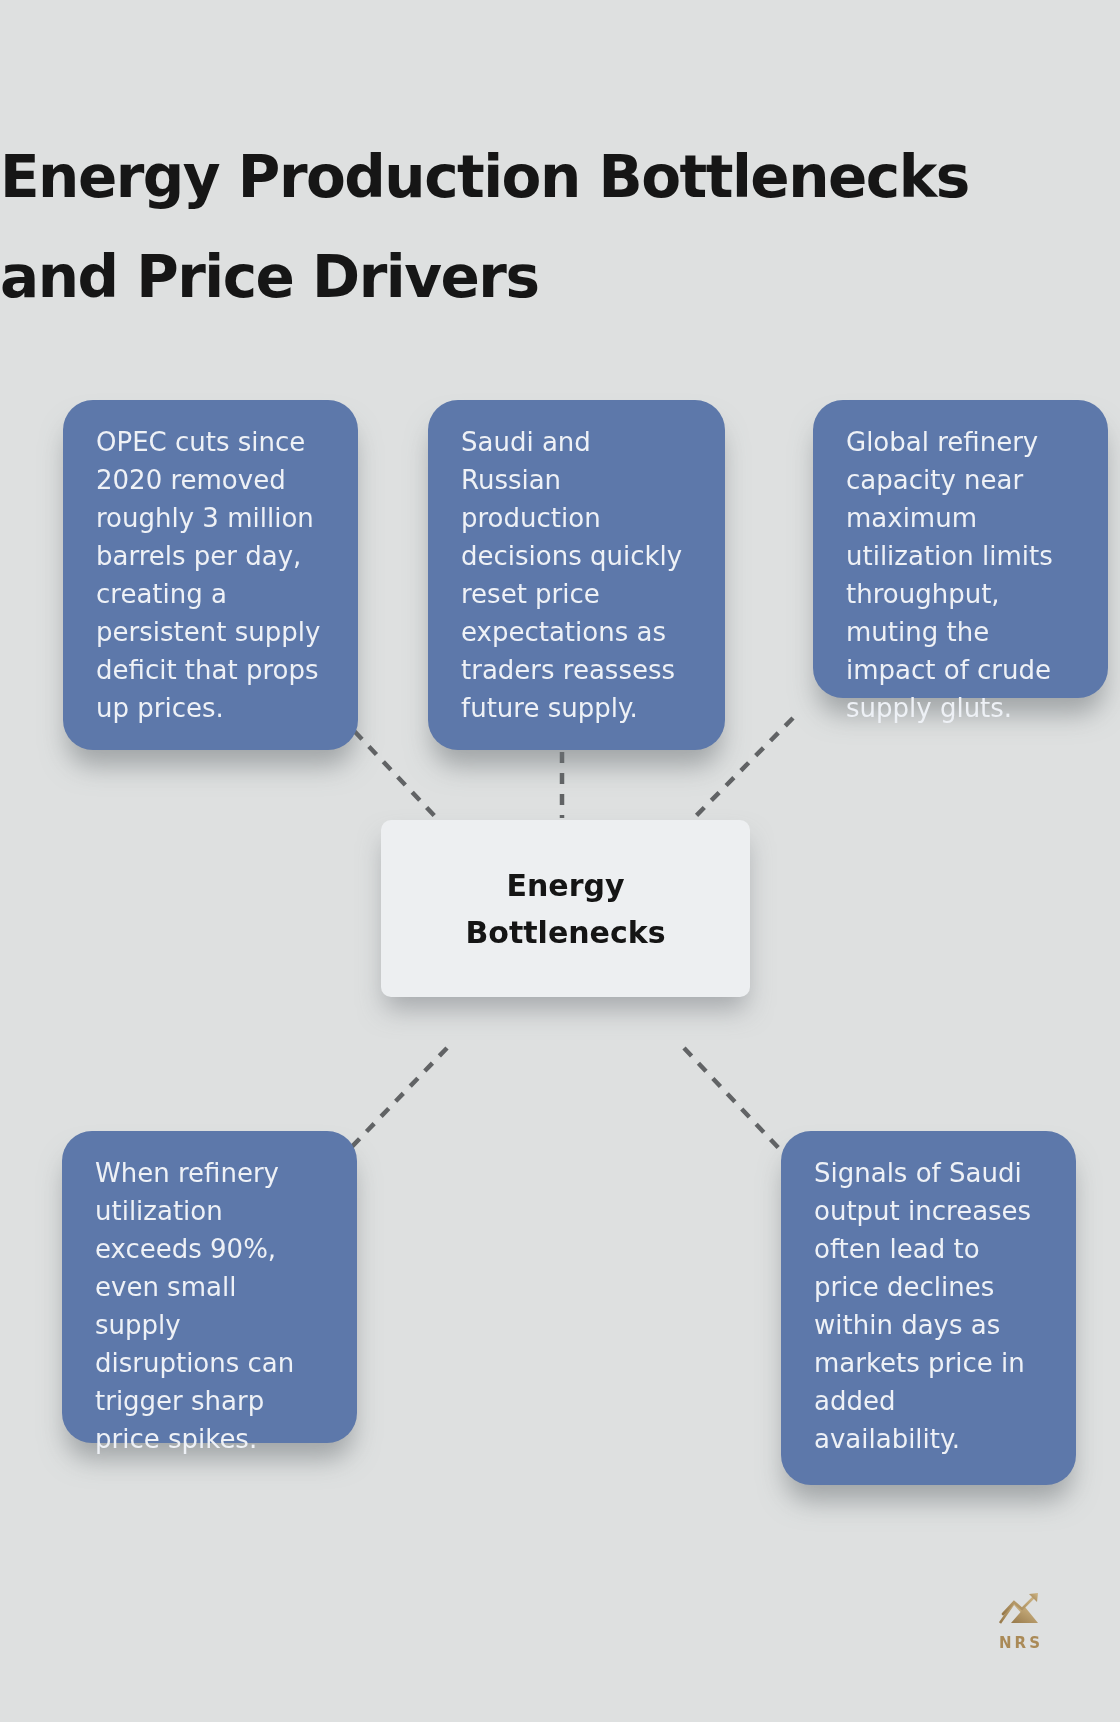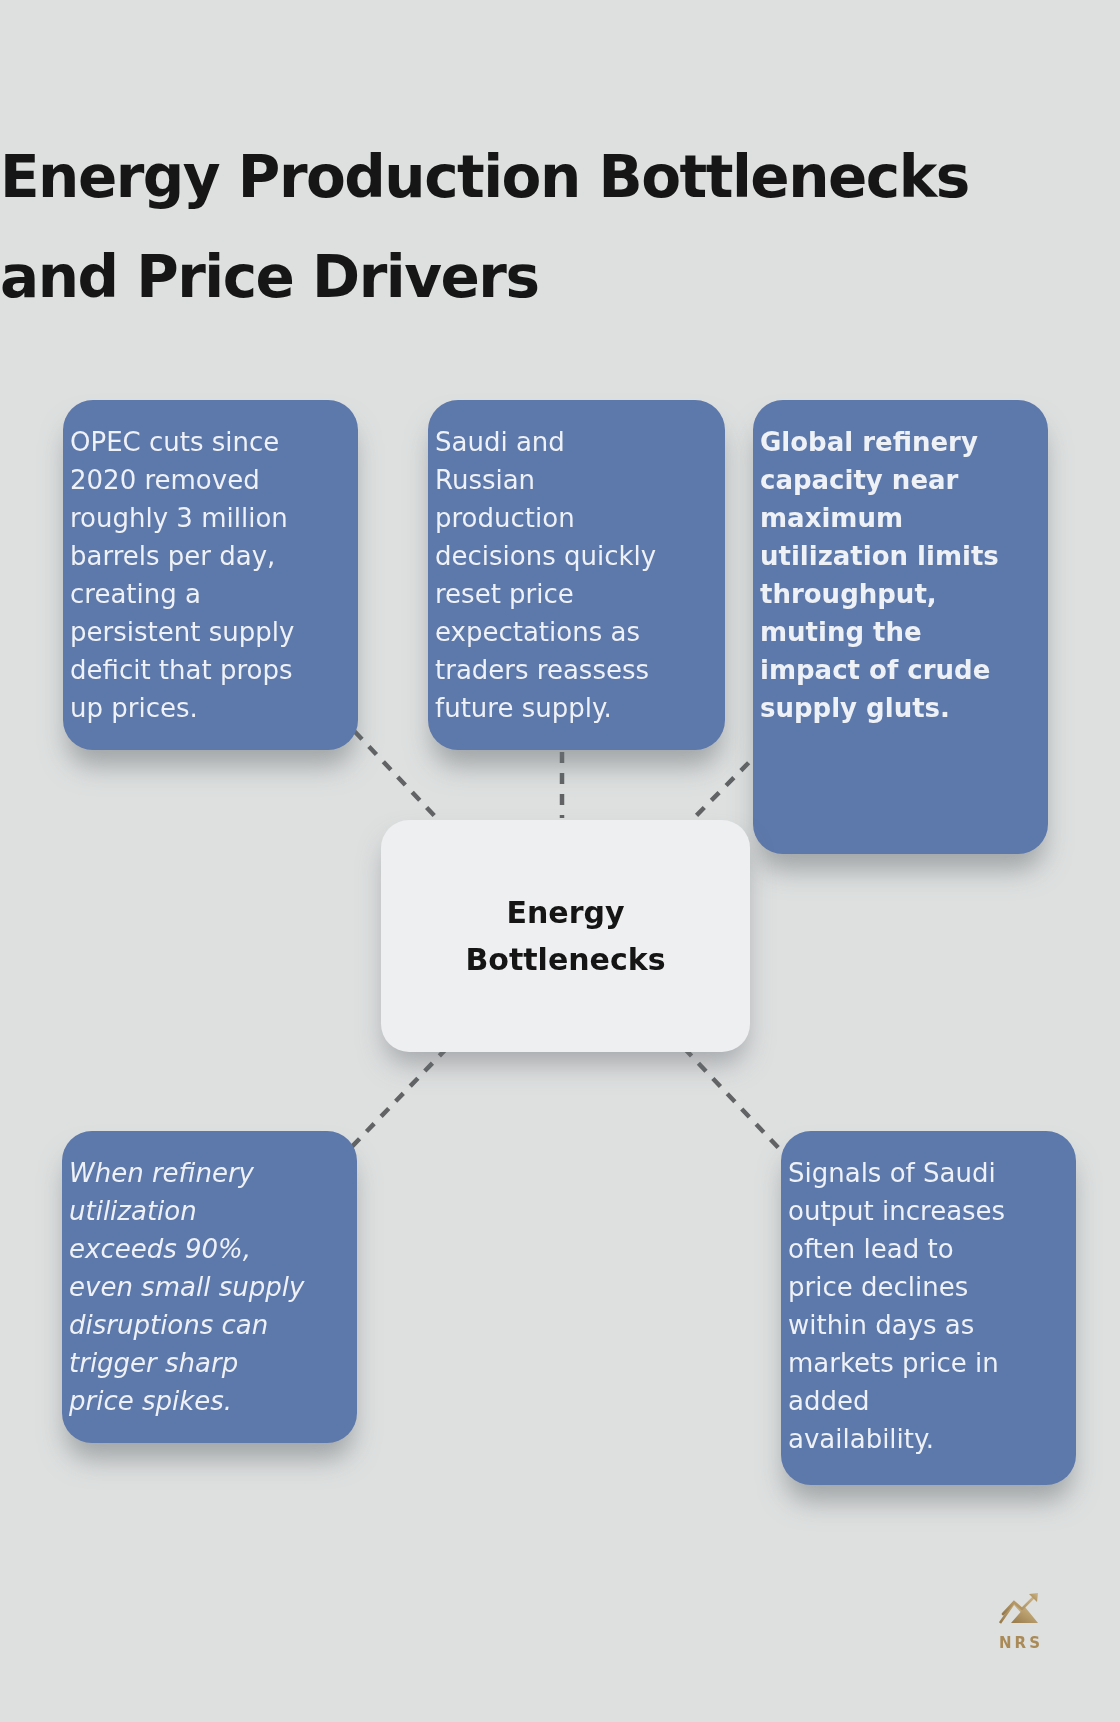--- a/index.html
+++ b/index.html
@@ -49,7 +49,7 @@
     background: #5d78aa;
     border-radius: 30px;
     box-sizing: border-box;
-    padding: 23px 7px;
+    padding: 23px 33px;
     box-shadow: 0 20px 26px -4px rgba(112,116,121,0.55);
   }
   .node p {

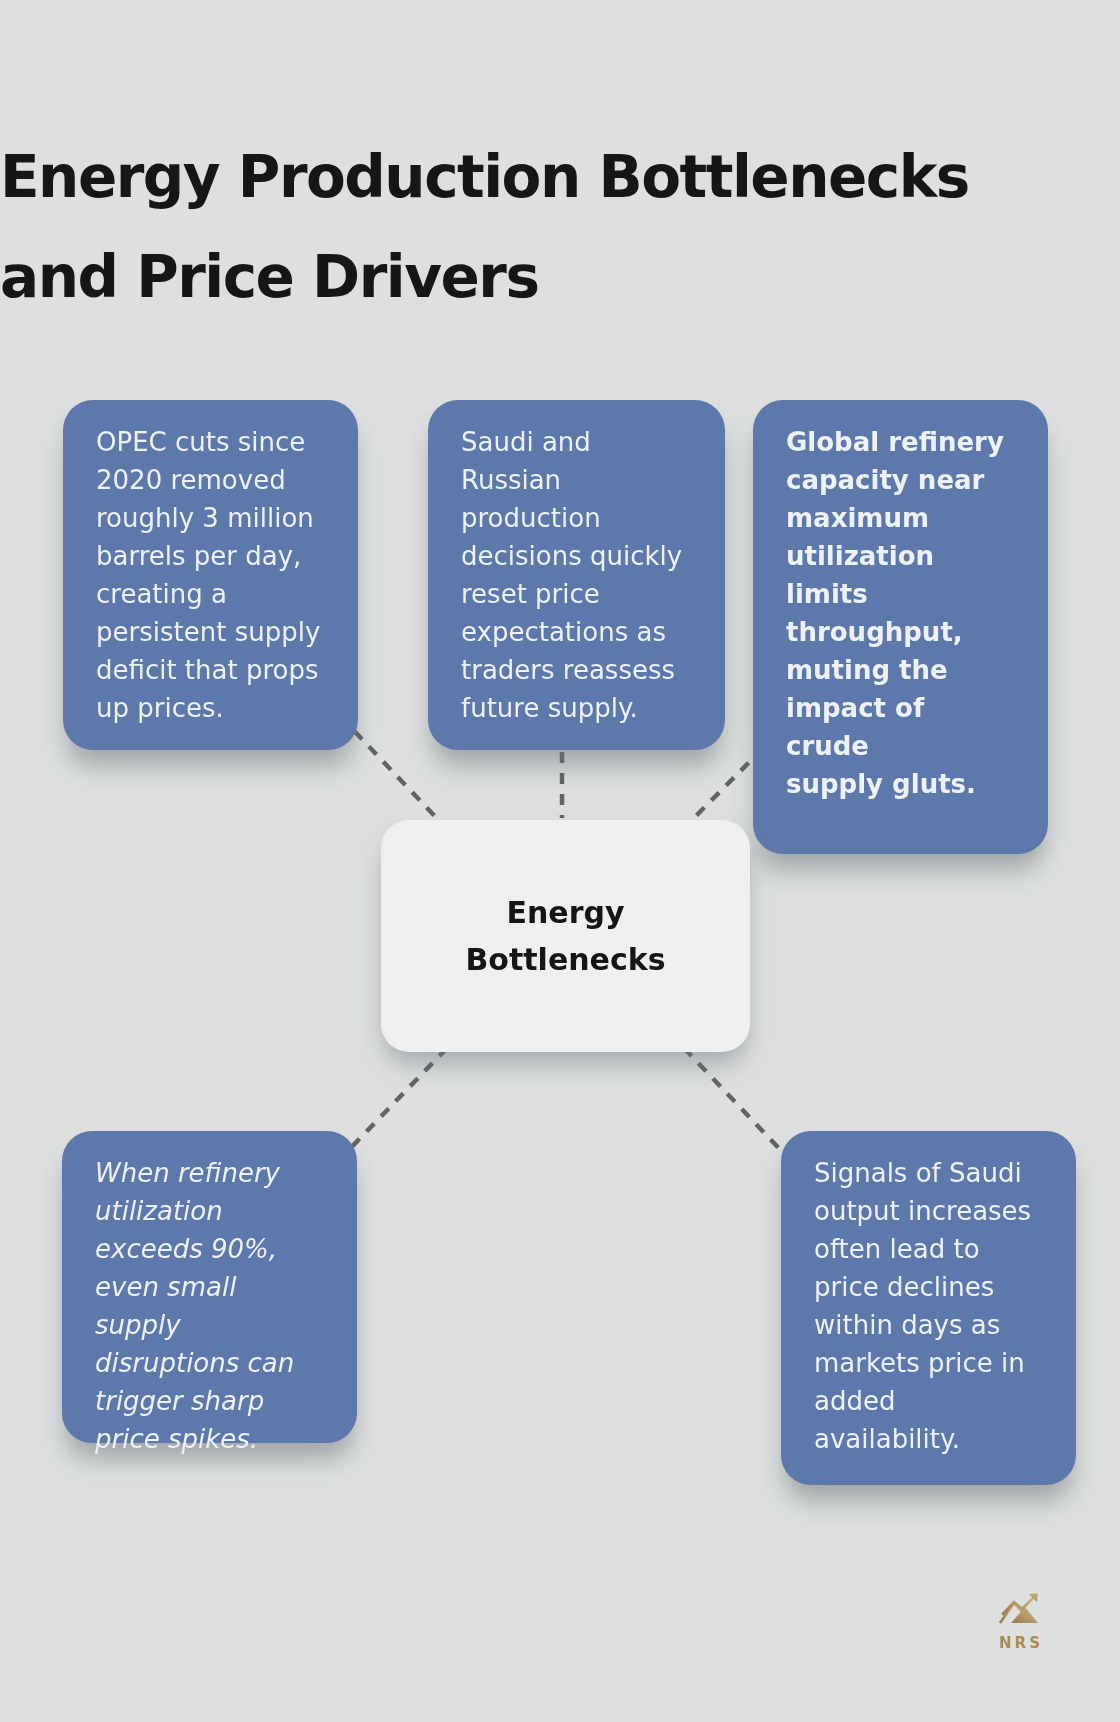--- a/index.html
+++ b/index.html
@@ -61,7 +61,7 @@
   }
   #node-opec    { left: 63px;  top: 400px; width: 295px; height: 350px; }
   #node-saudi   { left: 420px; top: 400px; width: 297px; height: 350px; margin-left: 8px; }
-  #node-global  { left: 753px; top: 400px; width: 295px; height: 454px; font-weight: bold; }
+  #node-global  { left: 813px; top: 400px; width: 295px; height: 298px; }
   #node-util    { left: 62px;  top: 1131px; width: 295px; height: 312px; font-style: italic; }
   #node-signals { left: 781px; top: 1131px; width: 295px; height: 354px; }
   

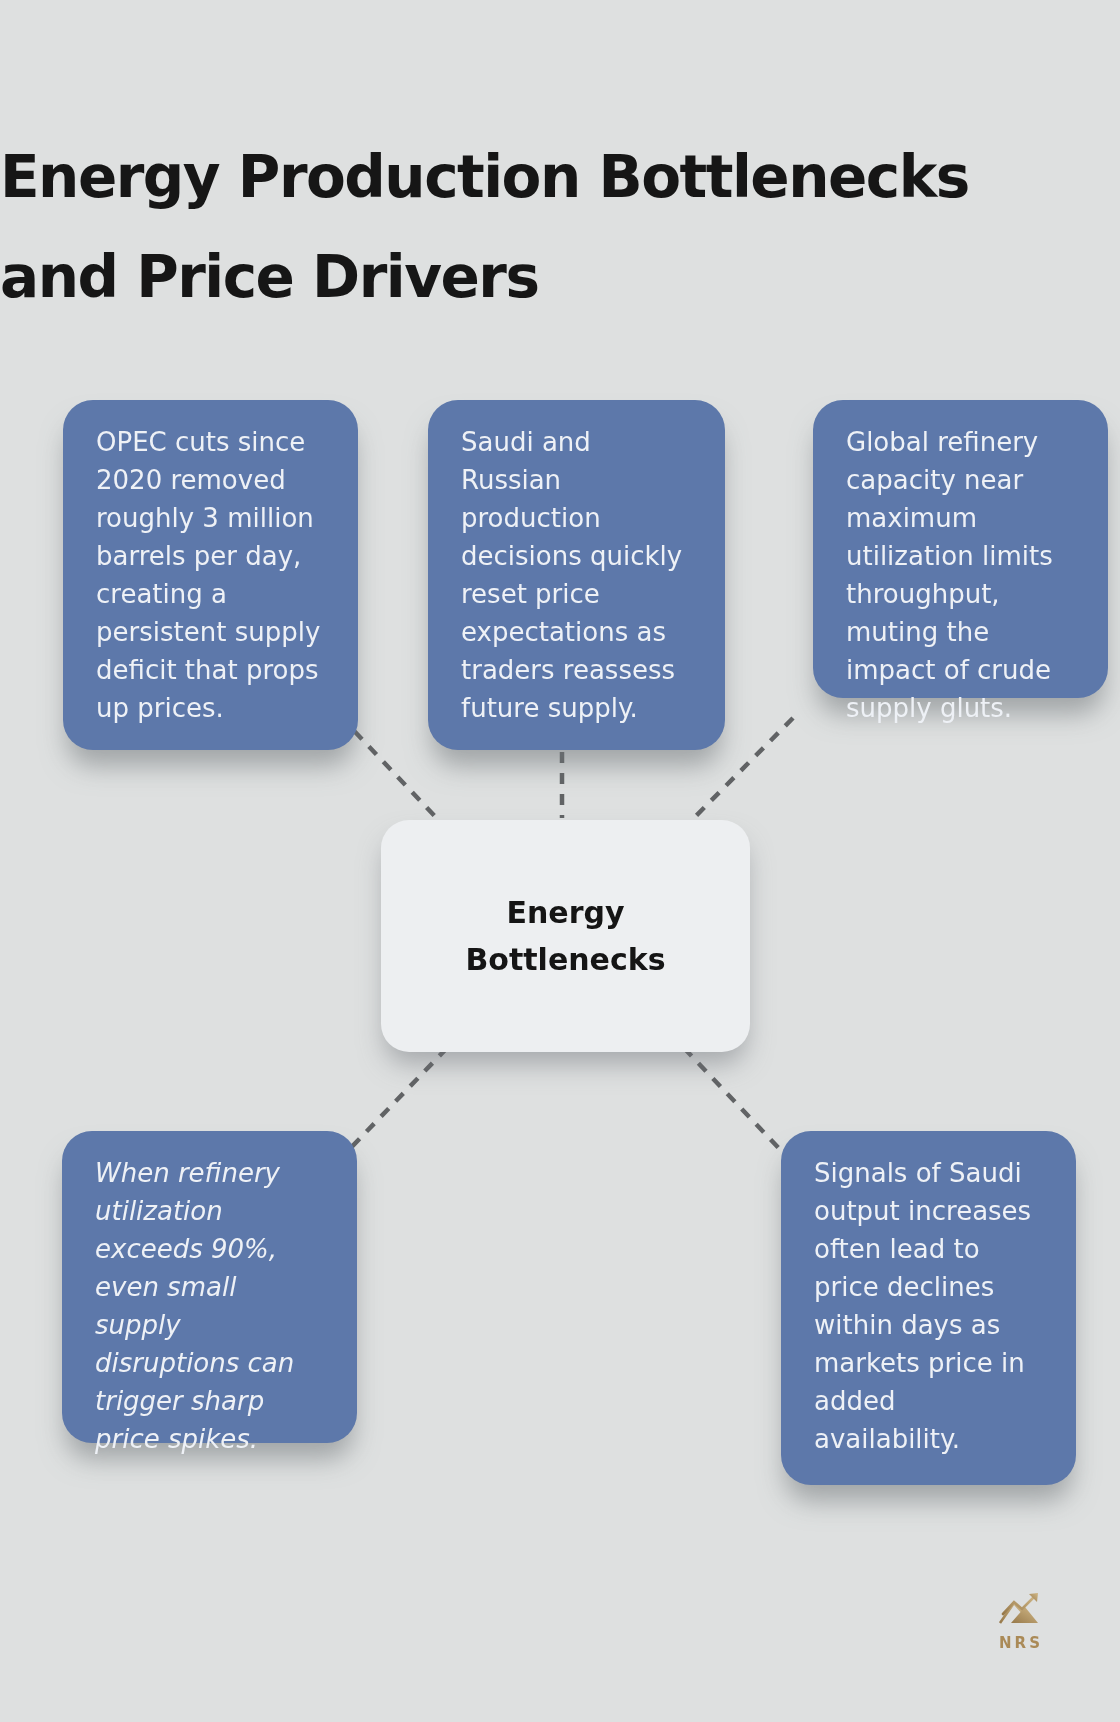--- a/index.html
+++ b/index.html
@@ -70,9 +70,9 @@
     left: 381px;
     top: 820px;
     width: 369px;
-    height: 232px;
+    height: 177px;
     background: #edeff1;
-    border-radius: 28px;
+    border-radius: 10px;
     box-shadow: 0 16px 26px -4px rgba(112,116,121,0.5);
     display: flex;
     align-items: center;

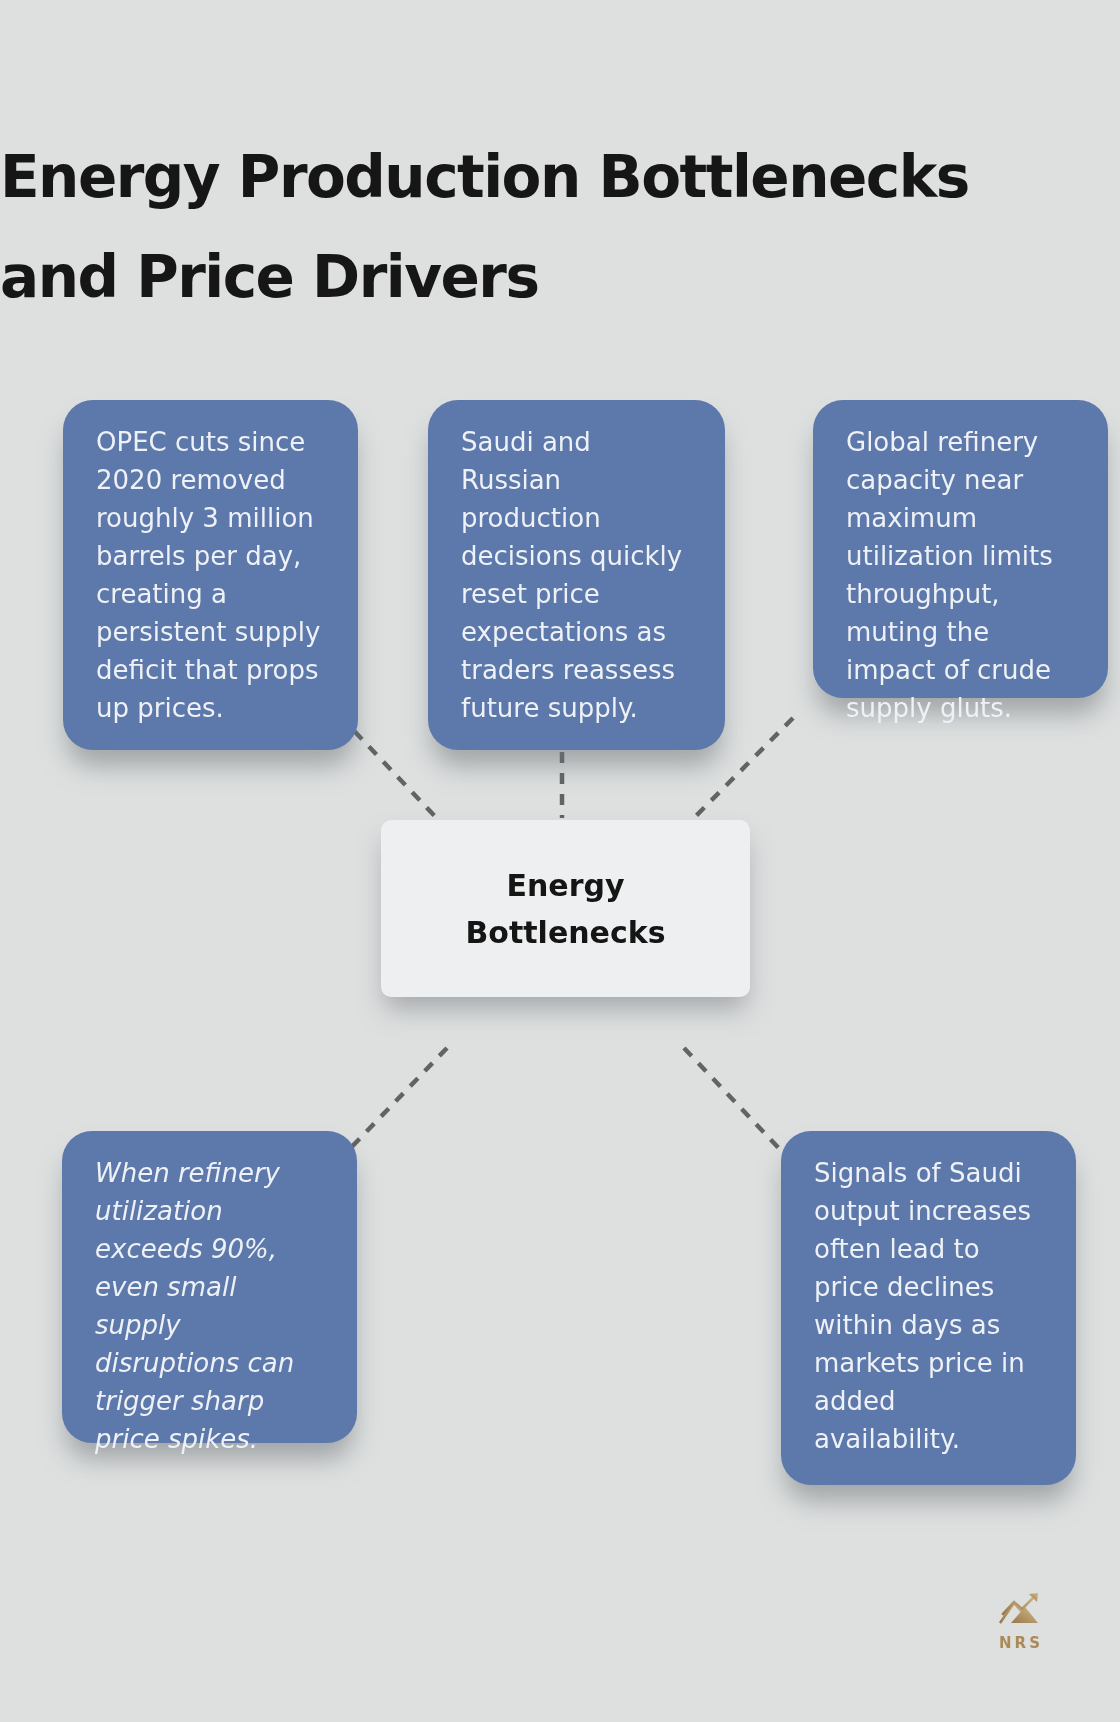--- a/index.html
+++ b/index.html
@@ -62,7 +62,7 @@
   #node-opec    { left: 63px;  top: 400px; width: 295px; height: 350px; }
   #node-saudi   { left: 420px; top: 400px; width: 297px; height: 350px; margin-left: 8px; }
   #node-global  { left: 813px; top: 400px; width: 295px; height: 298px; }
-  #node-util    { left: 62px;  top: 1131px; width: 295px; height: 312px; font-style: italic; }
+  #node-util    { left: 62px;  top: 1131px; width: 295px; height: 312px; }
   #node-signals { left: 781px; top: 1131px; width: 295px; height: 354px; }
   
   #center-node {

